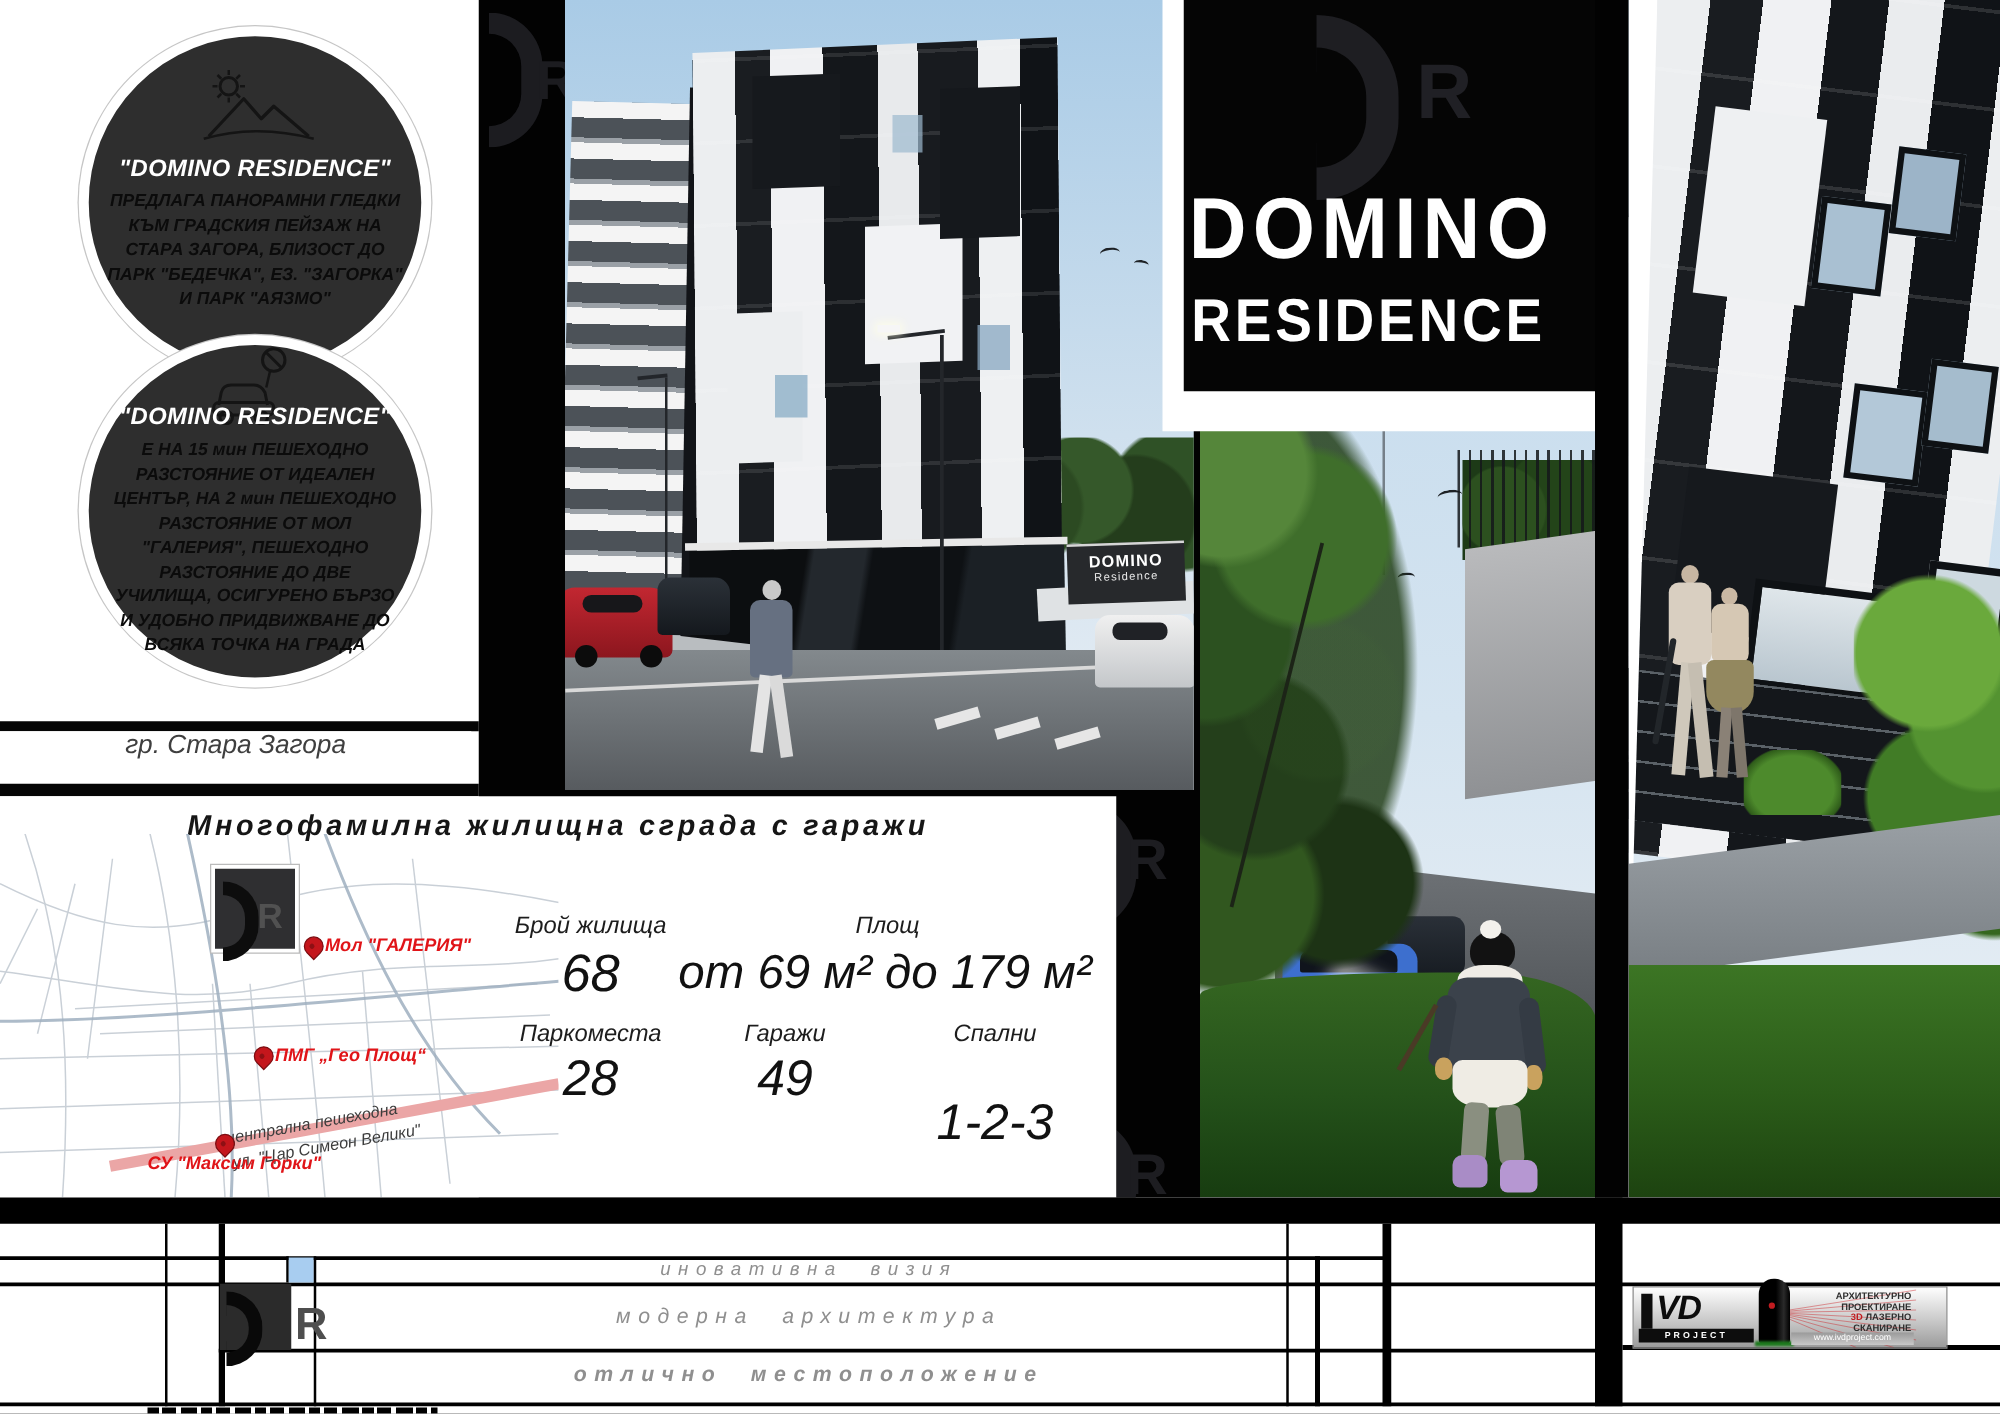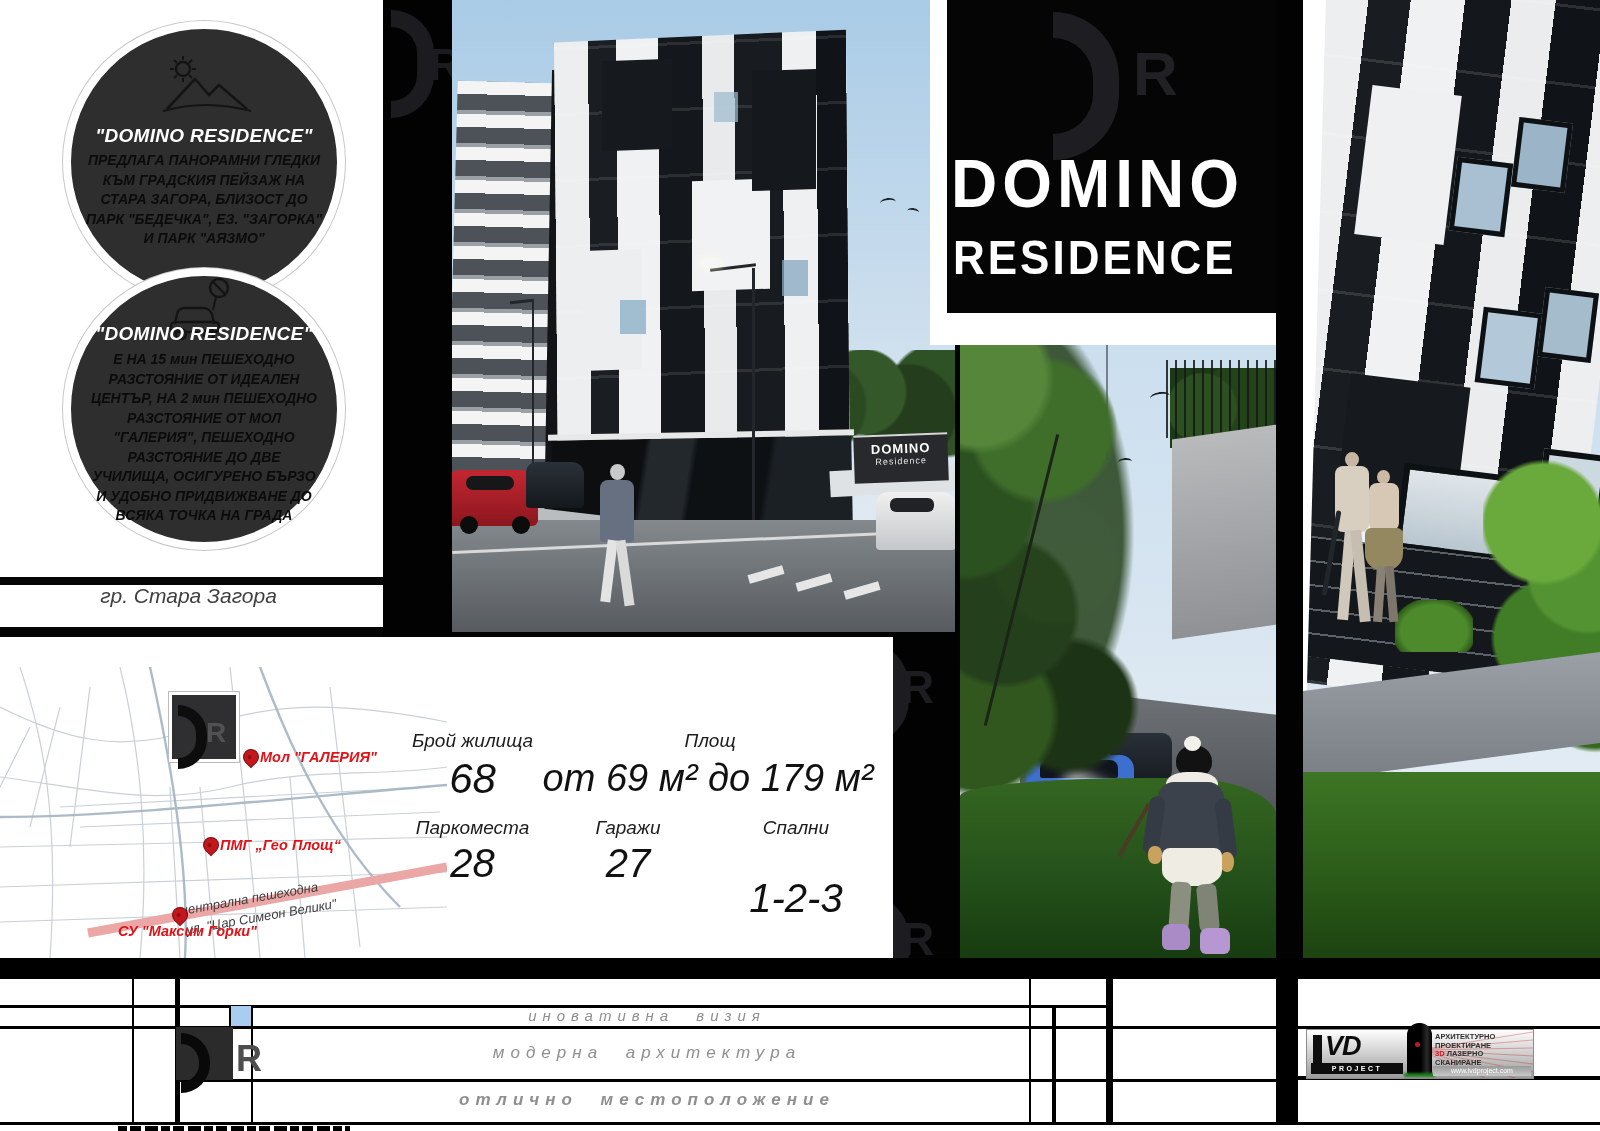--- a/index.html
+++ b/index.html
@@ -247,6 +247,7 @@
   <div class="abs locbar" style="left:0;top:627px;width:383px;height:10px;"></div>
 
   <div class="abs panel" style="left:0;top:637px;width:893px;height:321px;">
+    <div class="abs heading" style="left:0;top:10px;width:893px;">Многофамилна жилищна сграда с гаражи</div>
 
     <div class="abs" style="left:0;top:30px;width:447px;height:291px;overflow:hidden;">
       <svg width="447" height="291" viewBox="0 0 447 291">

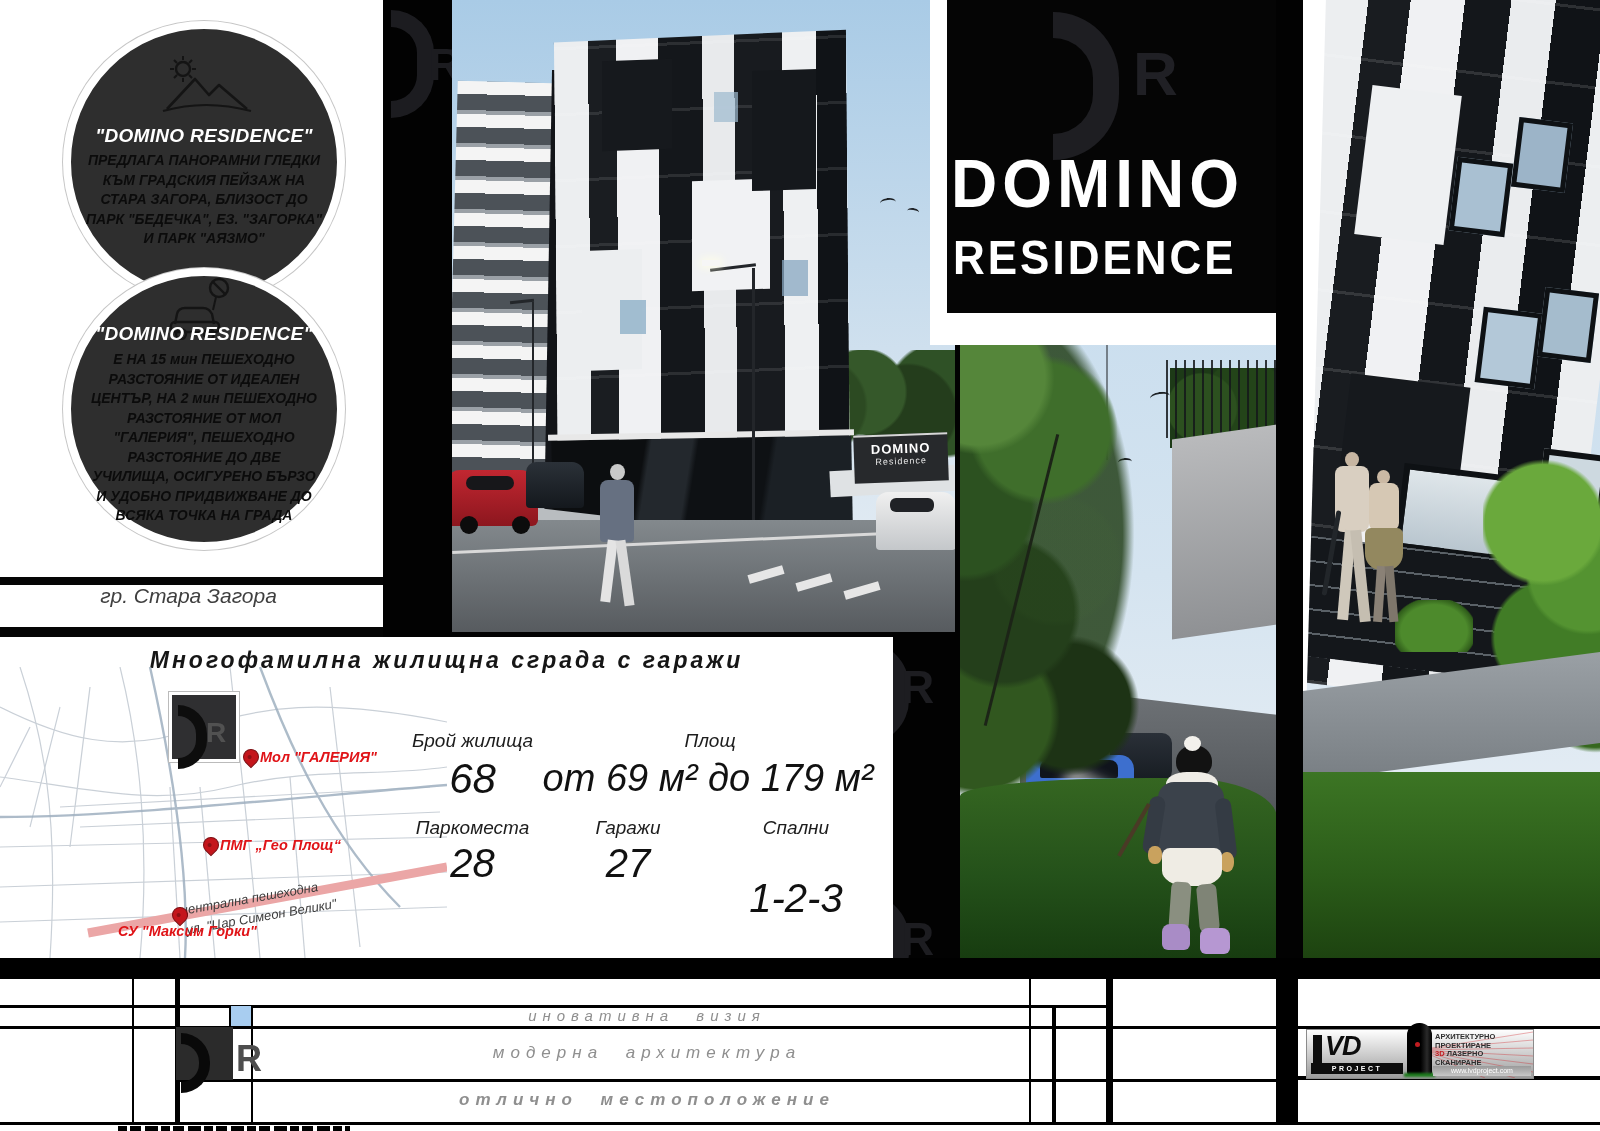--- a/index.html
+++ b/index.html
@@ -302,7 +302,7 @@
     <div class="abs stat-label" style="left:400px;top:180px;width:145px;">Паркоместа</div>
     <div class="abs stat-value" style="left:400px;top:204px;width:145px;font-size:40px;">28</div>
     <div class="abs stat-label" style="left:558px;top:180px;width:140px;">Гаражи</div>
-    <div class="abs stat-value" style="left:558px;top:204px;width:140px;font-size:40px;">27</div>
+    <div class="abs stat-value" style="left:558px;top:204px;width:140px;font-size:40px;">49</div>
     <div class="abs stat-label" style="left:722px;top:180px;width:148px;">Спални</div>
     <div class="abs stat-value" style="left:722px;top:204px;width:148px;font-size:40px;margin-top:35px;">1-2-3</div>
   </div>

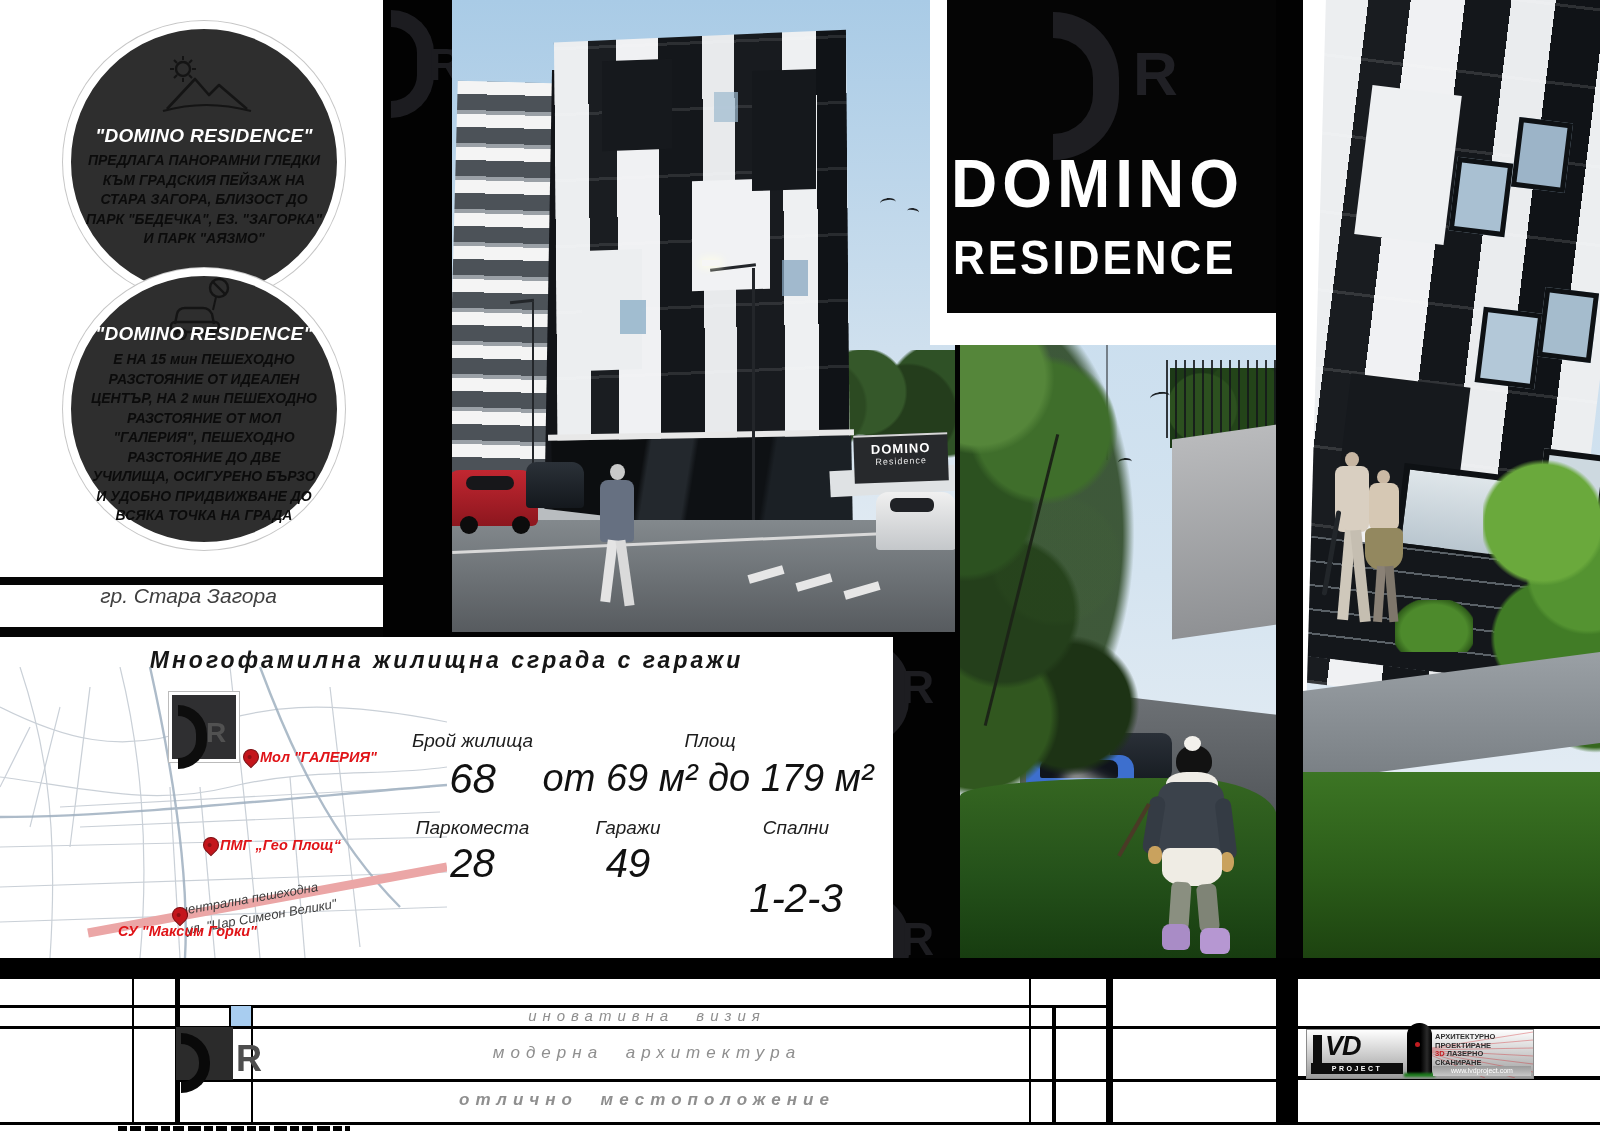--- a/index.html
+++ b/index.html
@@ -390,7 +390,7 @@
   <div class="abs" style="left:118px;top:1126px;width:232px;height:5px;
     background:repeating-linear-gradient(90deg,#000 0 9px,#fff 9px 12px,#000 12px 23px,#fff 23px 27px,#000 27px 40px,#fff 40px 43px);"></div>
 
-  <div class="abs ivdbox" style="left:1306px;top:1029px;width:226px;height:48px;">
+  <div class="abs ivdbox" style="left:1306px;top:1029px;width:226px;height:48px;padding-left:24px;">
     <div class="abs" style="left:6px;top:5px;width:9px;height:28px;background:#0d0d0d;"></div>
     <div class="abs ivdname" style="left:18px;top:1px;">VD</div>
     <div class="abs ivdproj" style="left:4px;top:33px;width:92px;height:11px;">PROJECT</div>

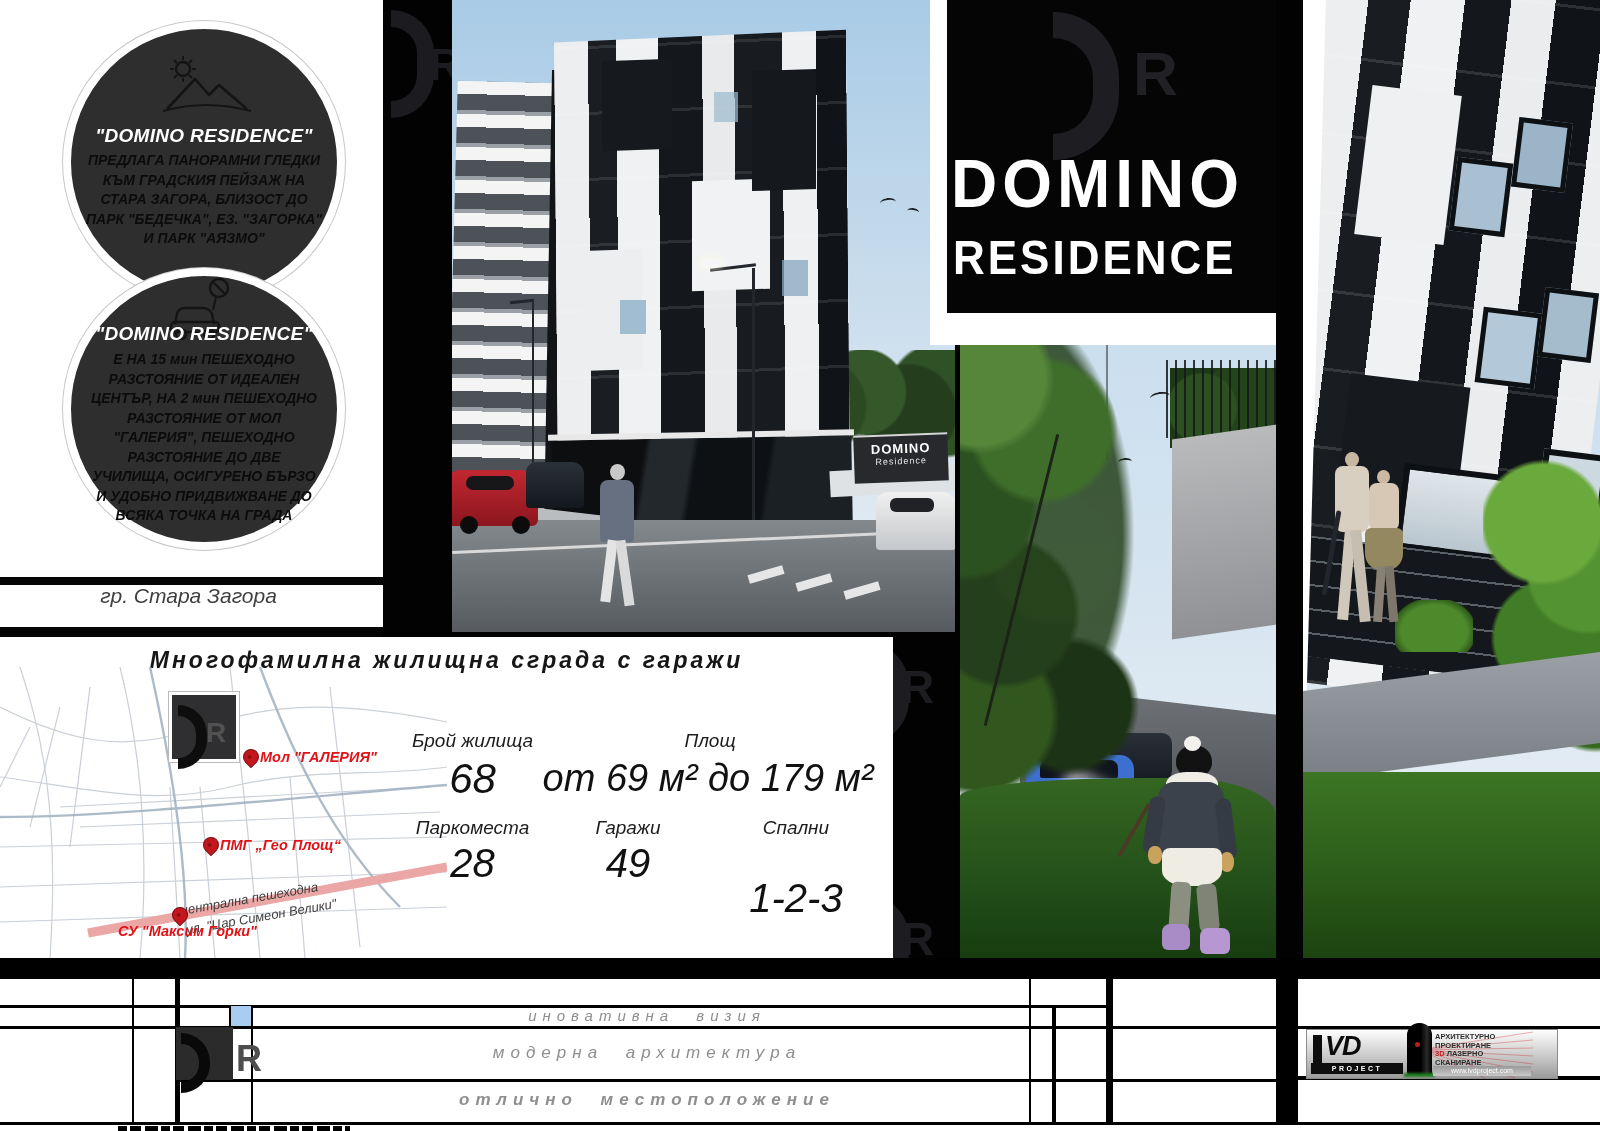--- a/index.html
+++ b/index.html
@@ -61,7 +61,7 @@
   .ivdbox{background:linear-gradient(180deg,#fefefe,#c9c9c9 55%,#9b9b9b);border:1px solid #8b8b8b;}
   .ivdname{font-weight:bold;font-size:27px;color:#0d0d0d;letter-spacing:-1px;font-style:italic;}
   .ivdproj{background:#0d0d0d;color:#fff;font-size:7px;letter-spacing:2.5px;text-align:center;line-height:11px;font-weight:bold;}
-  .ivdsvc{font-size:7.5px;font-weight:bold;color:#2e2e2e;line-height:8.5px;white-space:nowrap;}
+  .ivdsvc{font-size:7.5px;font-weight:bold;color:#2e2e2e;text-align:right;line-height:8.5px;white-space:nowrap;}
   .ivdsite{background:linear-gradient(180deg,#9a9a9a,#c8c8c8);color:#fff;font-size:7px;text-align:center;line-height:10px;}
 
   .sign-line1{color:#fff;font-weight:bold;font-size:13px;letter-spacing:1px;}

